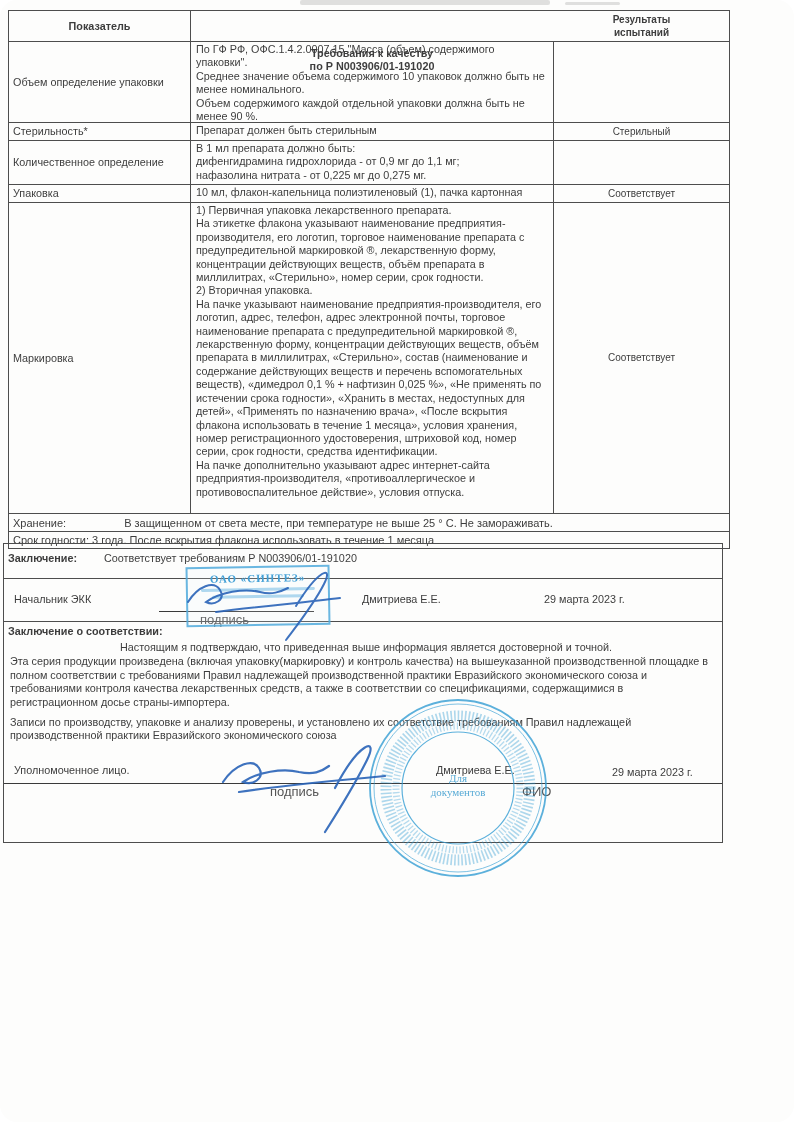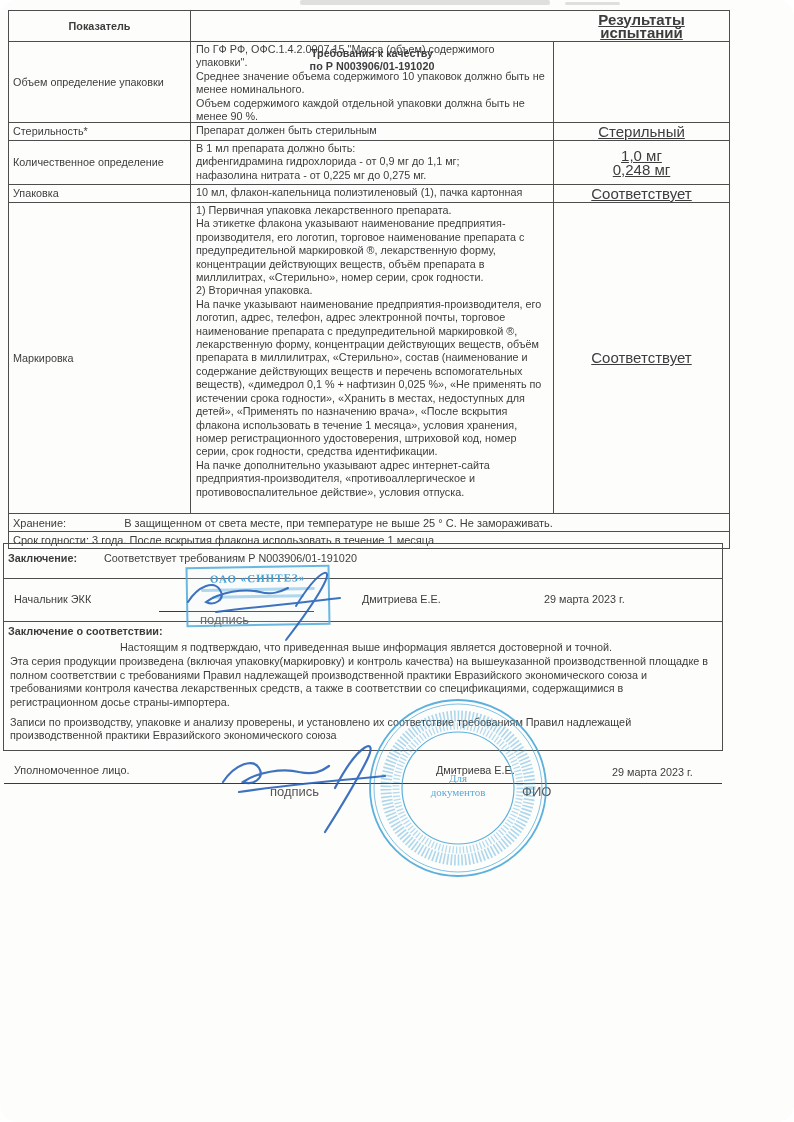--- a/index.html
+++ b/index.html
@@ -12,7 +12,7 @@
   .trow:last-child{border-bottom:none;}
   .c1{width:182px;border-right:1px solid #4d4d4d;padding:1px 4px;box-sizing:border-box;display:flex;align-items:center;font-size:10.8px;line-height:13px;}
   .c2{width:363px;border-right:1px solid #4d4d4d;padding:1px 5px;box-sizing:border-box;font-size:10.8px;line-height:13.4px;}
-  .c3{flex:1;padding:1px 4px;box-sizing:border-box;display:flex;align-items:center;justify-content:center;text-align:center;font-size:15px;line-height:13.5px;text-decoration:underline;}
+  .c3{flex:1;padding:1px 4px;box-sizing:border-box;display:flex;align-items:center;justify-content:center;text-align:center;font-size:10px;line-height:13.5px;}
   .hd .c1,.hd .c2,.hd .c3{justify-content:center;text-align:center;font-weight:bold;align-items:center;display:flex;}
   .h-head{height:30px;}.h-r1{height:80px;}.h-r2{height:17px;}.h-r3{height:43px;}
   .h-r4{height:17px;}.h-r5{height:310px;}.h-st{height:18px;}.h-sh{height:16px;}

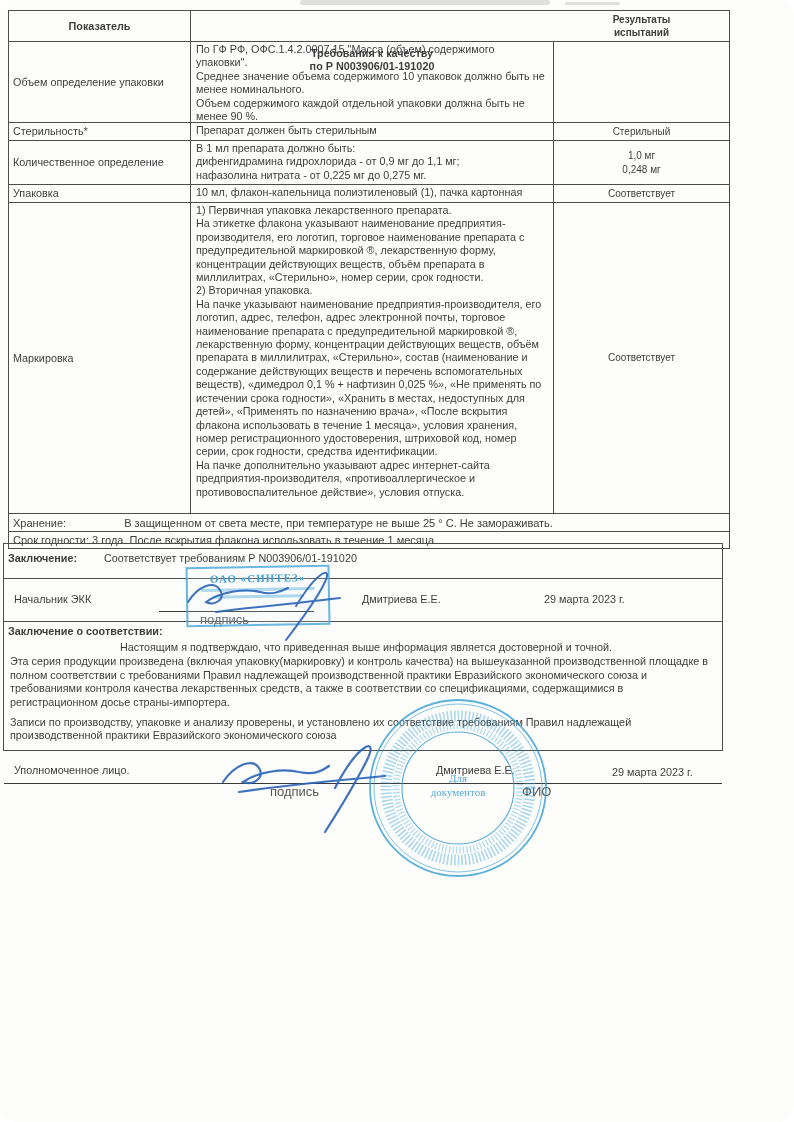--- a/index.html
+++ b/index.html
@@ -63,8 +63,6 @@
       <div class="c2 ml">В 1 мл препарата должно быть:
 дифенгидрамина гидрохлорида - от 0,9 мг до 1,1 мг;
 нафазолина нитрата - от 0,225 мг до 0,275 мг.</div>
-      <div class="c3 ml">1,0 мг
-0,248 мг</div>
     </div>
     <div class="trow h-r4">
       <div class="c1">Упаковка</div>

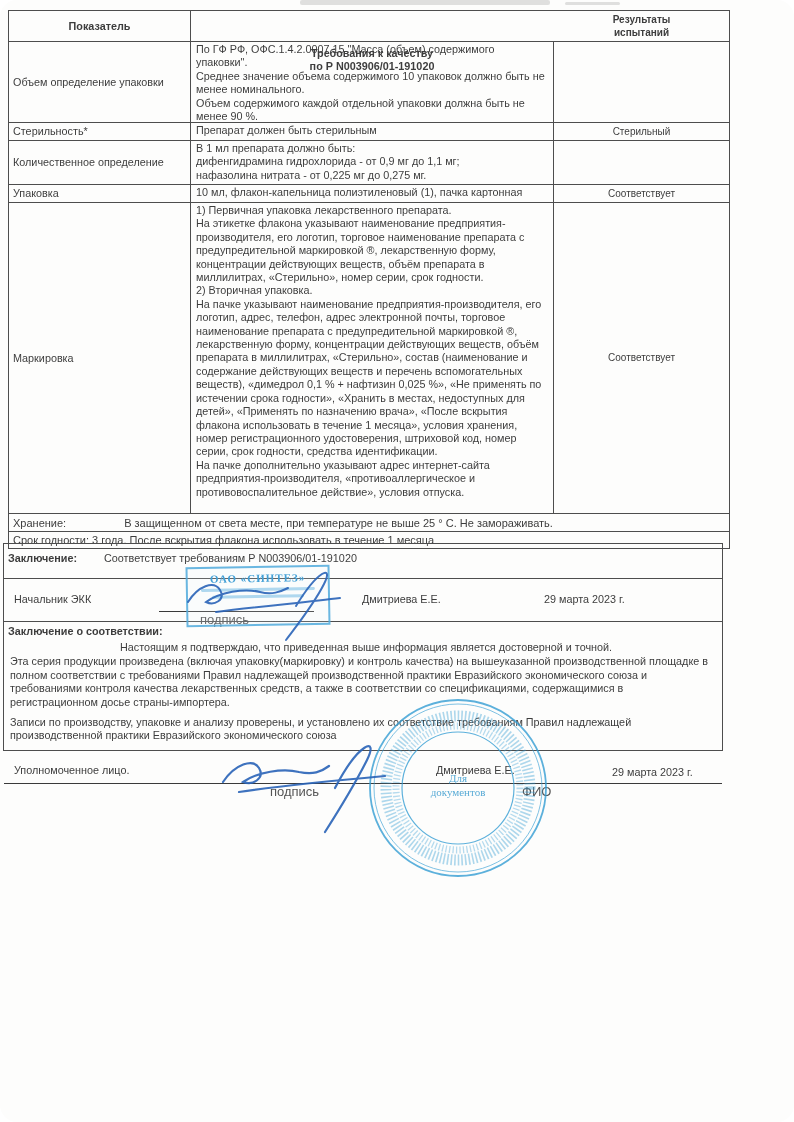--- a/index.html
+++ b/index.html
@@ -104,7 +104,7 @@
     </div>
   </div>
 
-  <div class="box" style="top:621px;height:130px;">
+  <div class="box" style="top:621px;height:222px;">
     <div style="position:relative;width:100%;height:100%;font-size:10.8px;line-height:13.6px;">
       <div class="lbl-bold" style="padding:3px 0 0 4px;">Заключение о соответствии:</div>
       <div style="padding:2px 8px 0 14px;text-align:center;">Настоящим я подтверждаю, что приведенная выше информация является достоверной и точной.</div>

